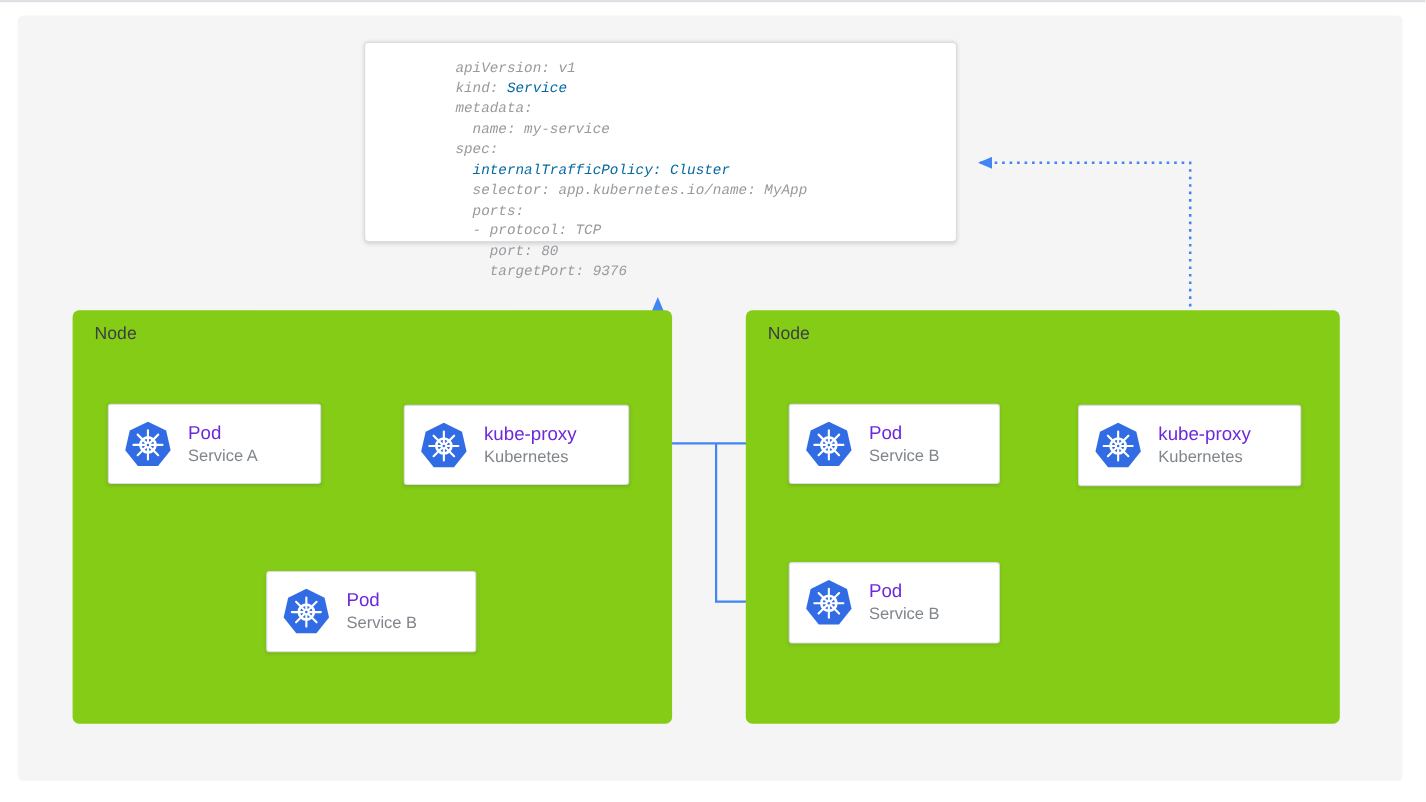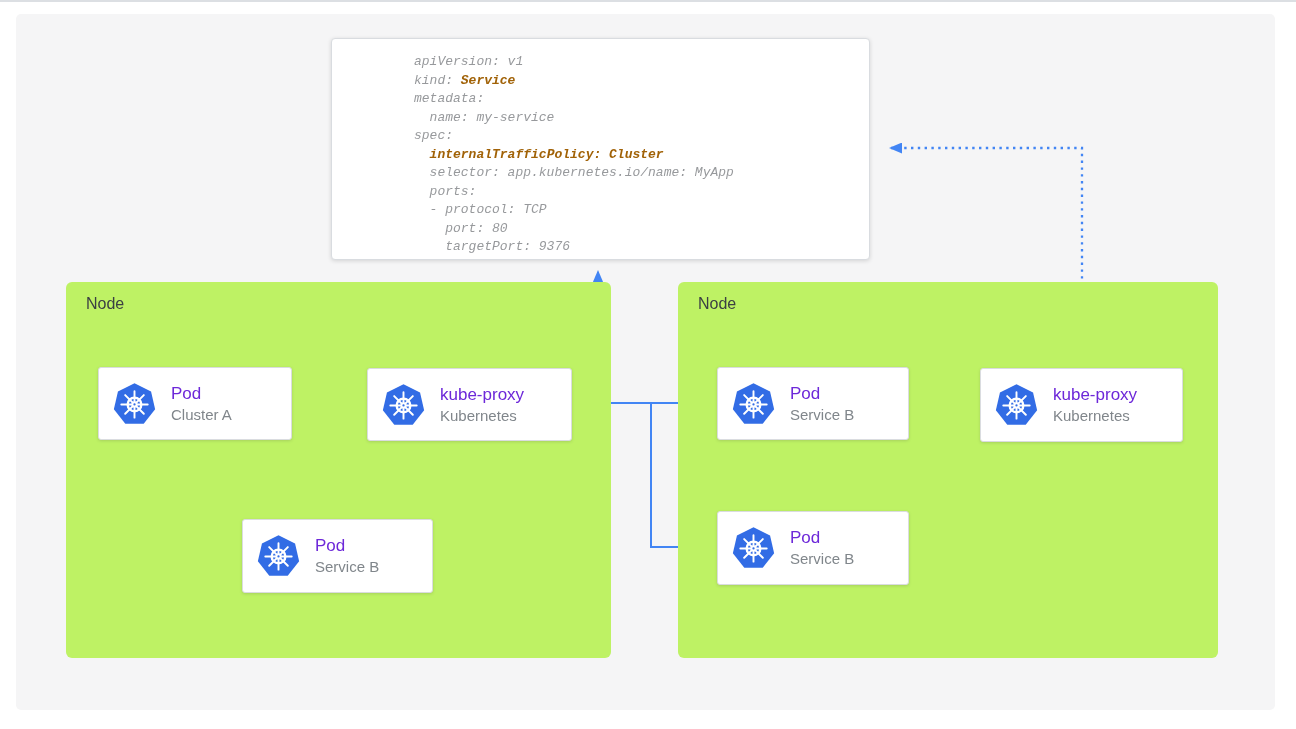--- a/index.html
+++ b/index.html
@@ -13,7 +13,7 @@
     background:#f5f5f6; border-radius:5px;
   }
   .yaml-box {
-    position:absolute; left:331px; top:38px; width:539px; height:222px;
+    position:absolute; left:331px; top:38px; width:539px; height:182px;
     background:#ffffff; border:1px solid #d9dce0; border-radius:4px;
     box-shadow:0 1px 4px rgba(0,0,0,0.14); box-sizing:border-box;
   }

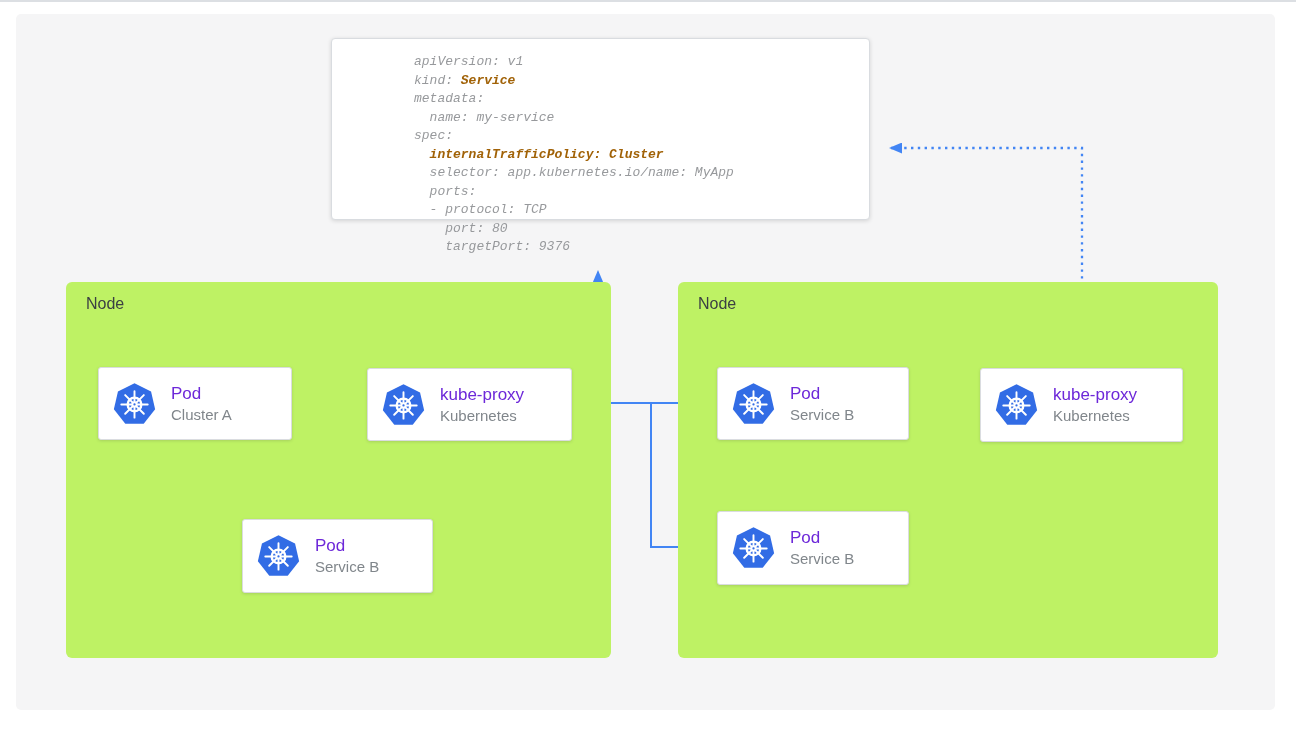--- a/index.html
+++ b/index.html
@@ -23,7 +23,7 @@
     font-style:italic; font-size:13px; line-height:18.5px;
     color:#97999c; white-space:pre;
   }
-  .code .b { font-weight:bold; color:#a16207; }
+  .code .b { font-weight:normal; color:#0369a1; }
   .node {
     position:absolute; top:282px; height:376px;
     background:#bef264; border-radius:6px;

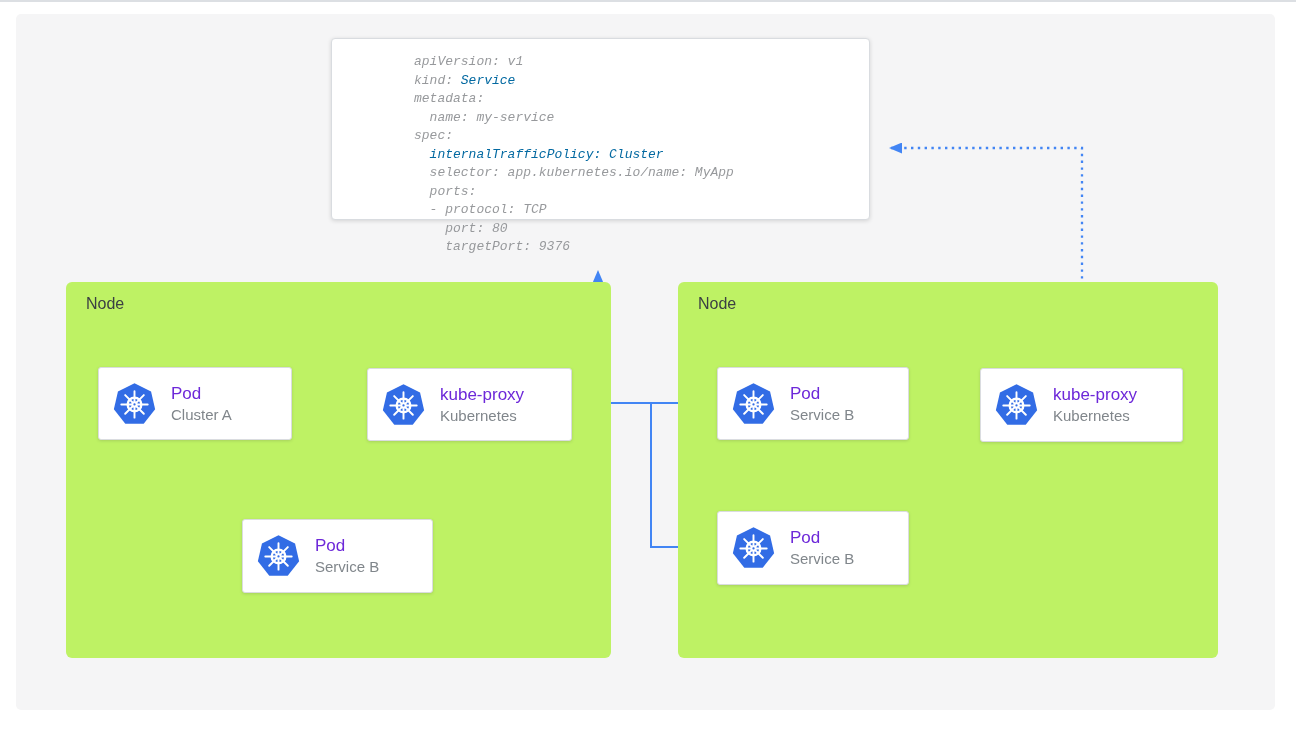--- a/index.html
+++ b/index.html
@@ -26,7 +26,7 @@
   .code .b { font-weight:normal; color:#0369a1; }
   .node {
     position:absolute; top:282px; height:376px;
-    background:#bef264; border-radius:6px;
+    background:#84cc16; border-radius:6px;
   }
   .node-left  { left:66px;  width:545px; }
   .node-right { left:678px; width:540px; }

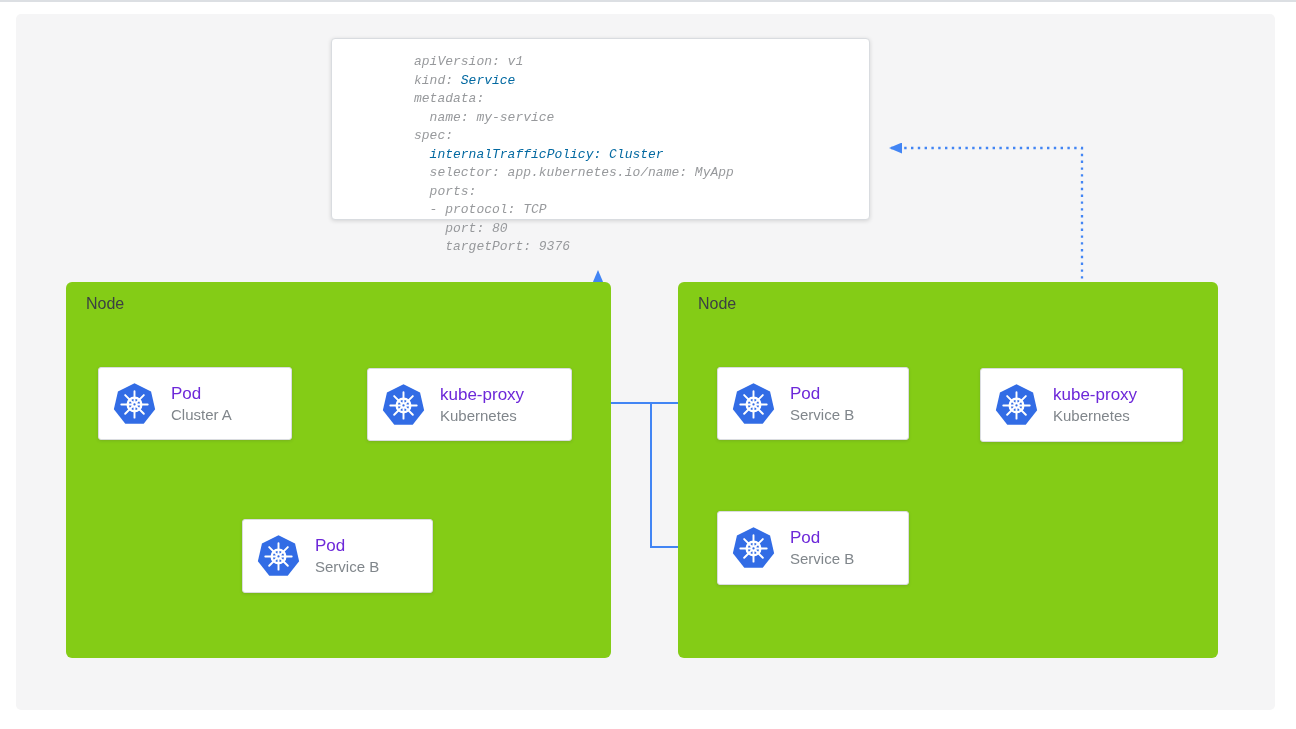--- a/index.html
+++ b/index.html
@@ -104,7 +104,7 @@
       </svg>
     <div class="txt">
       <div class="t">Pod</div>
-      <div class="s">Cluster A</div>
+      <div class="s">Service A</div>
     </div>
   </div>
 

